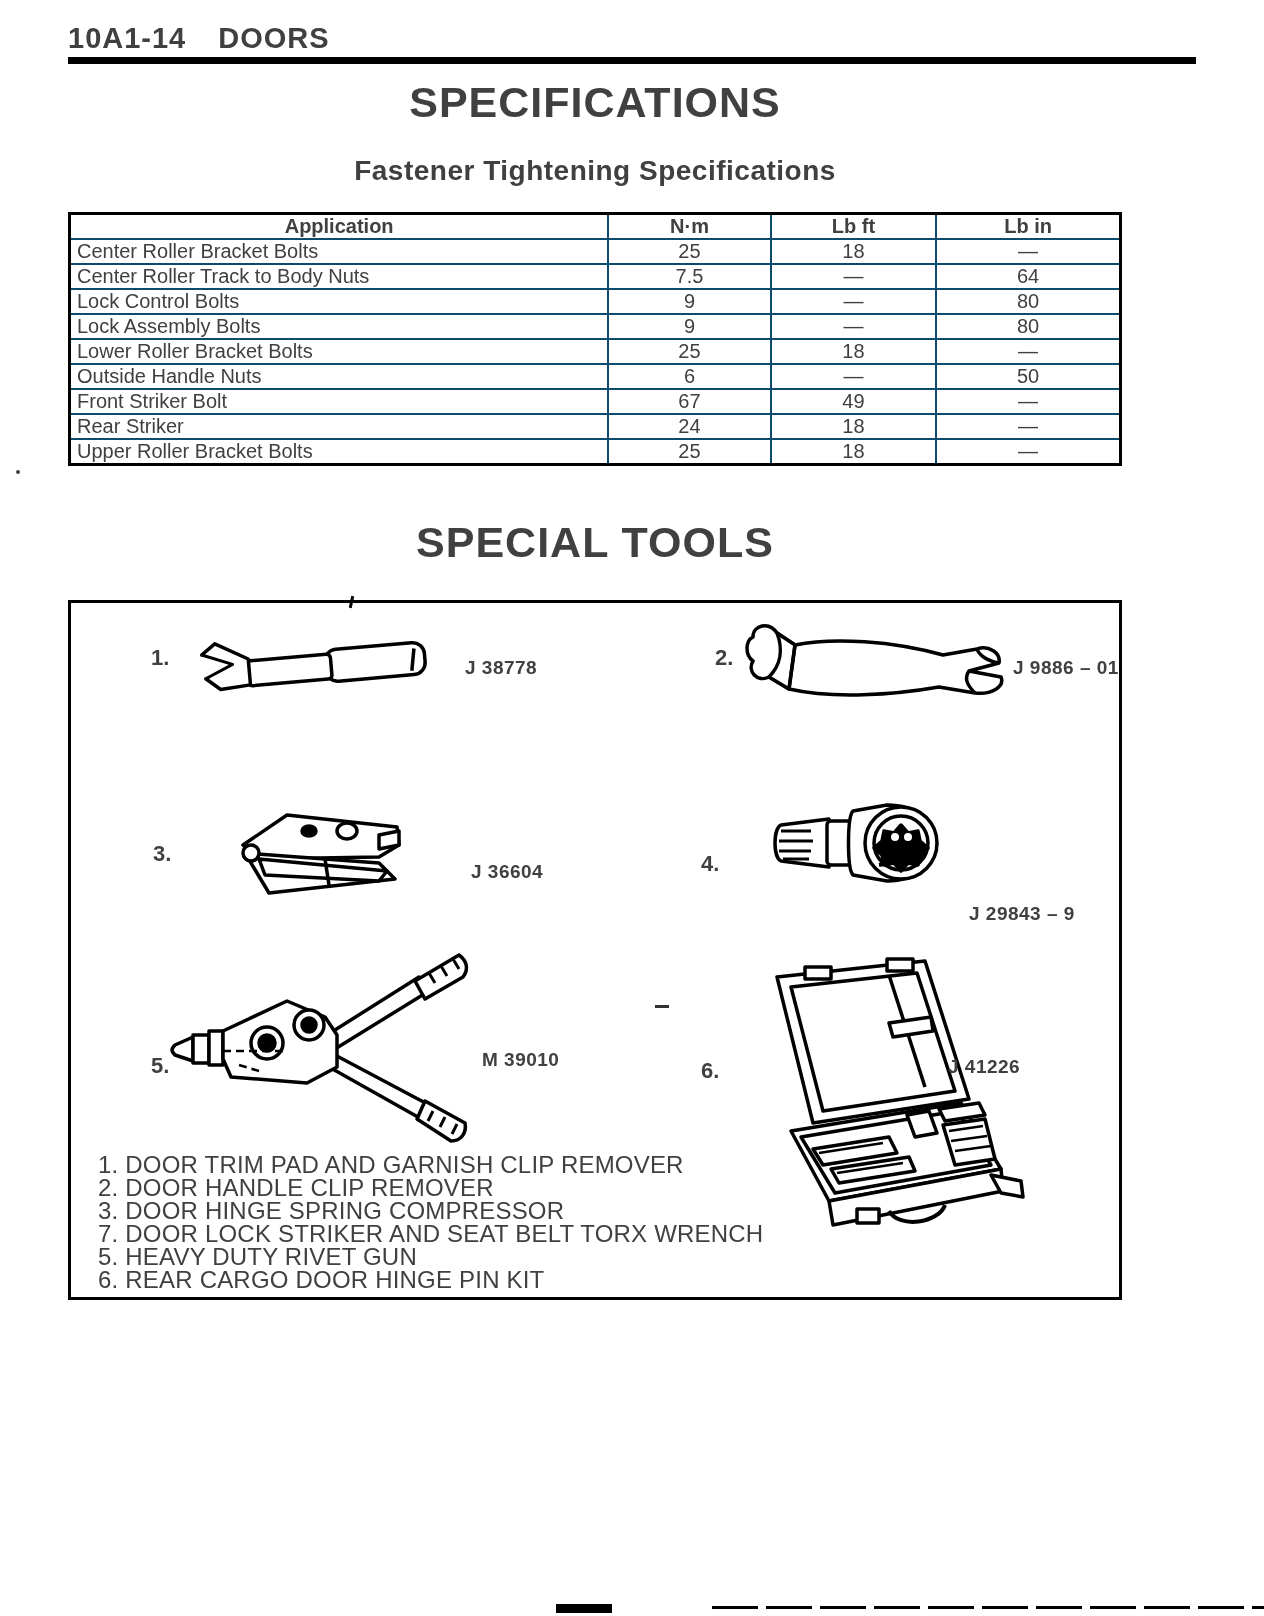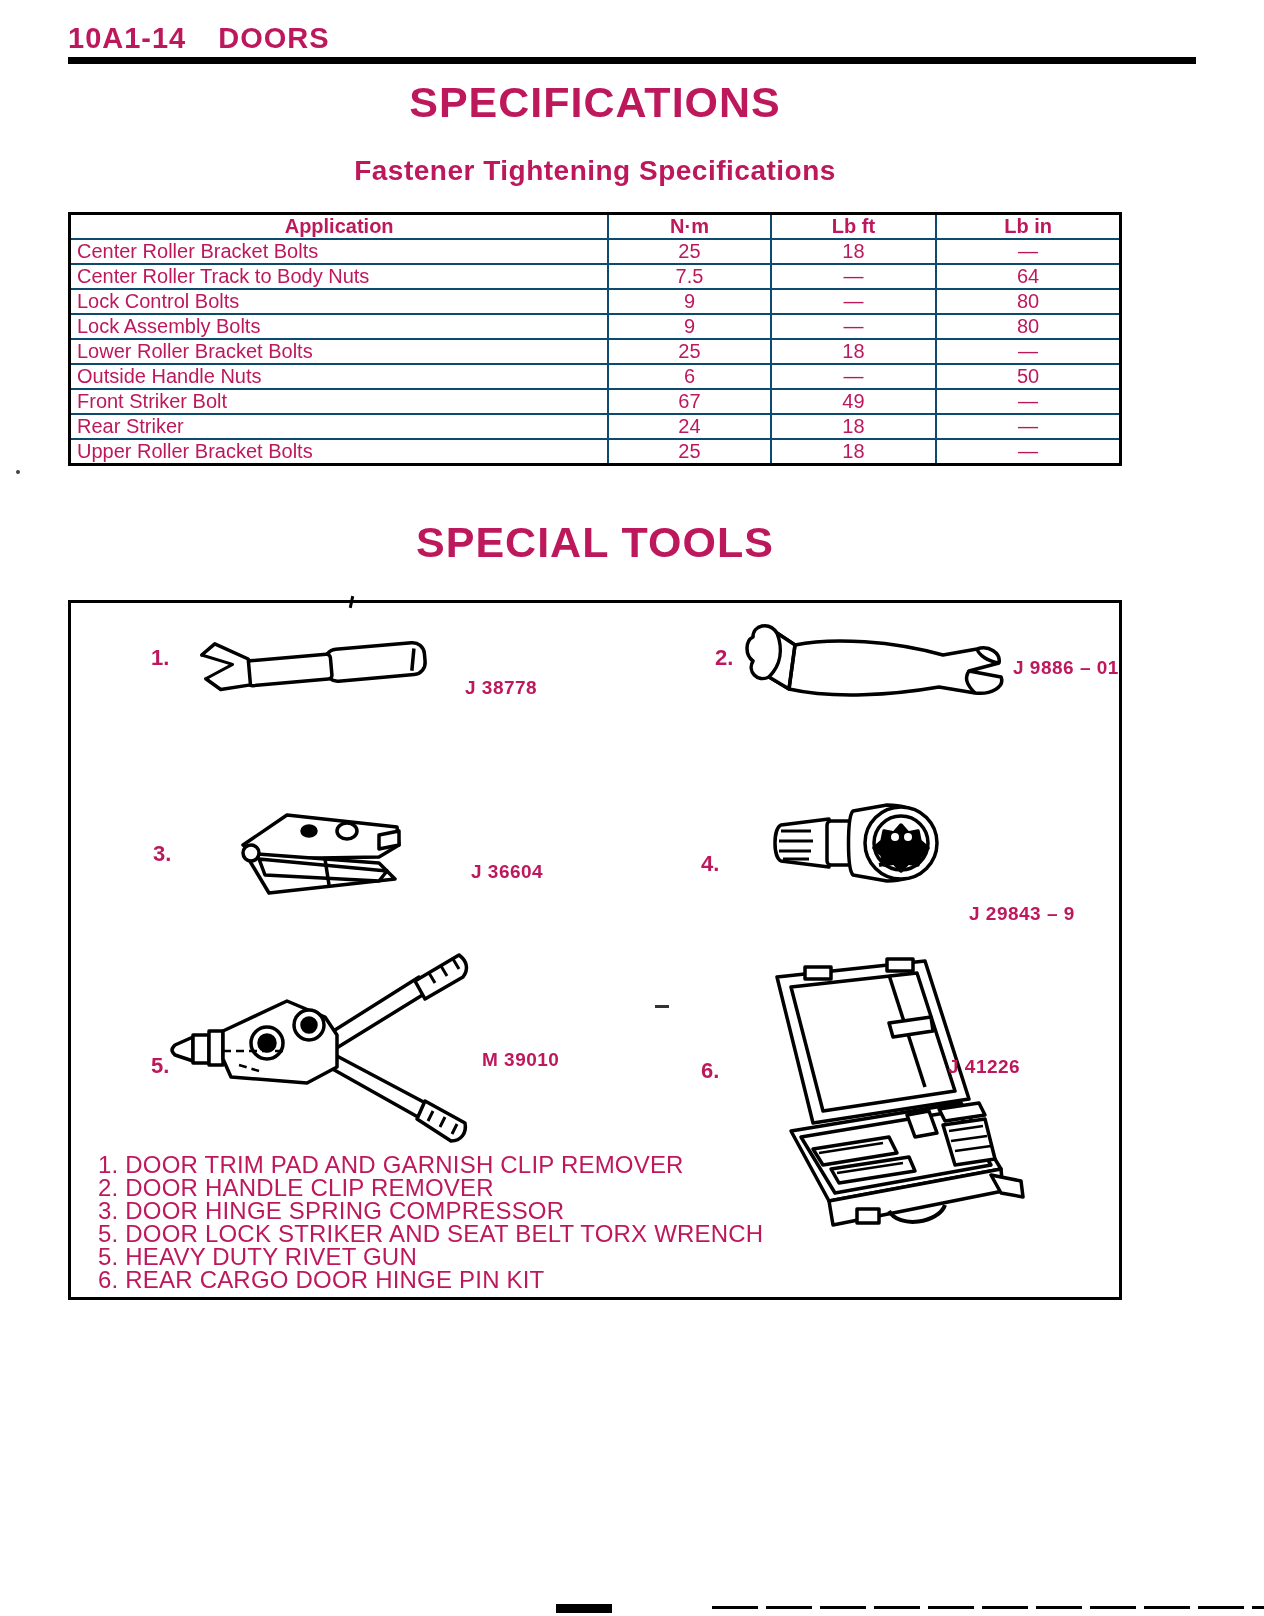--- a/index.html
+++ b/index.html
@@ -8,7 +8,7 @@
     position:relative;
     width:1264px; height:1616px;
     background:#ffffff;
-    color:#be185d;
+    color:#404040;
     font-family:"Liberation Sans", sans-serif;
     overflow:hidden;
   }

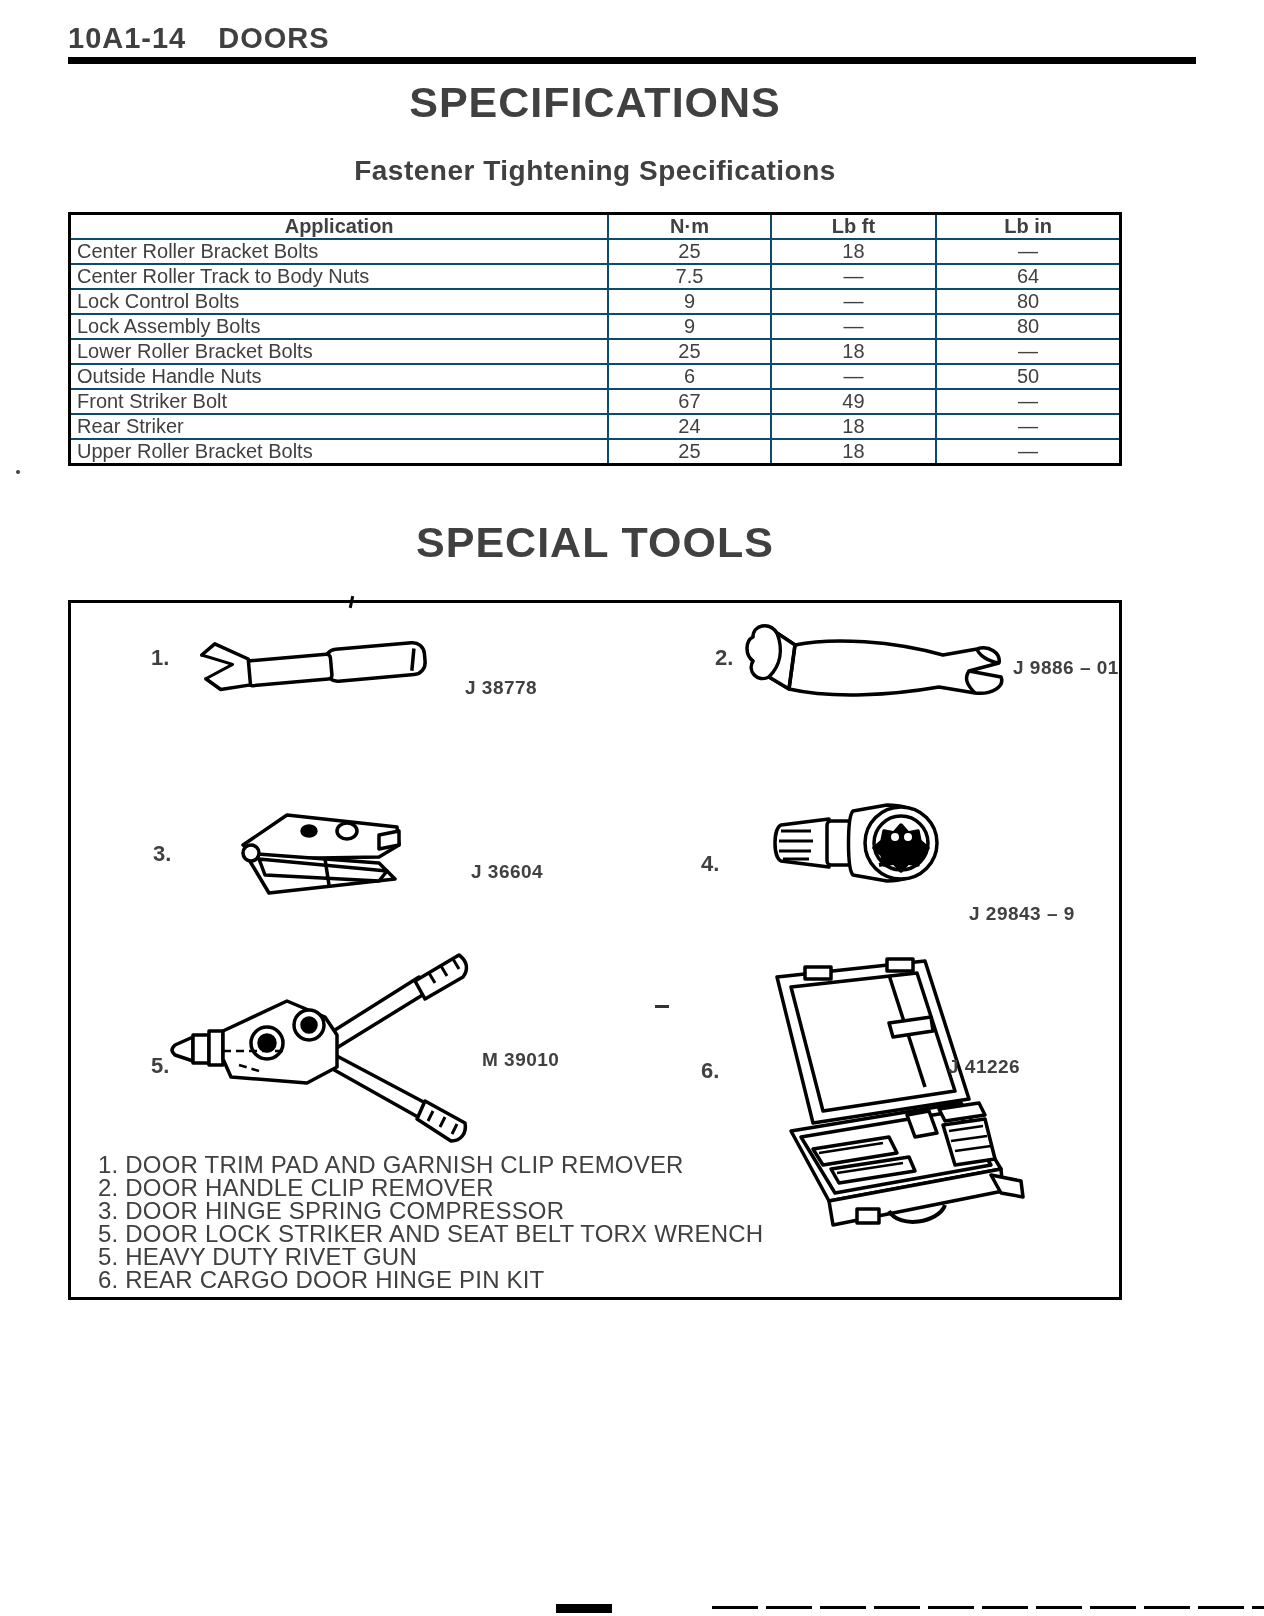--- a/index.html
+++ b/index.html
@@ -197,7 +197,7 @@
         </g>
       </svg>
     </div>
-    <div class="tool-label" style="left:394px; top:54px;margin-top:20px;">J 38778</div>
+    <div class="tool-label" style="left:394px; top:54px;">J 38778</div>
 
     <div class="tool-num" style="left:644px; top:42px;">2.</div>
     <div class="tool-art" style="left:672px; top:12px;">

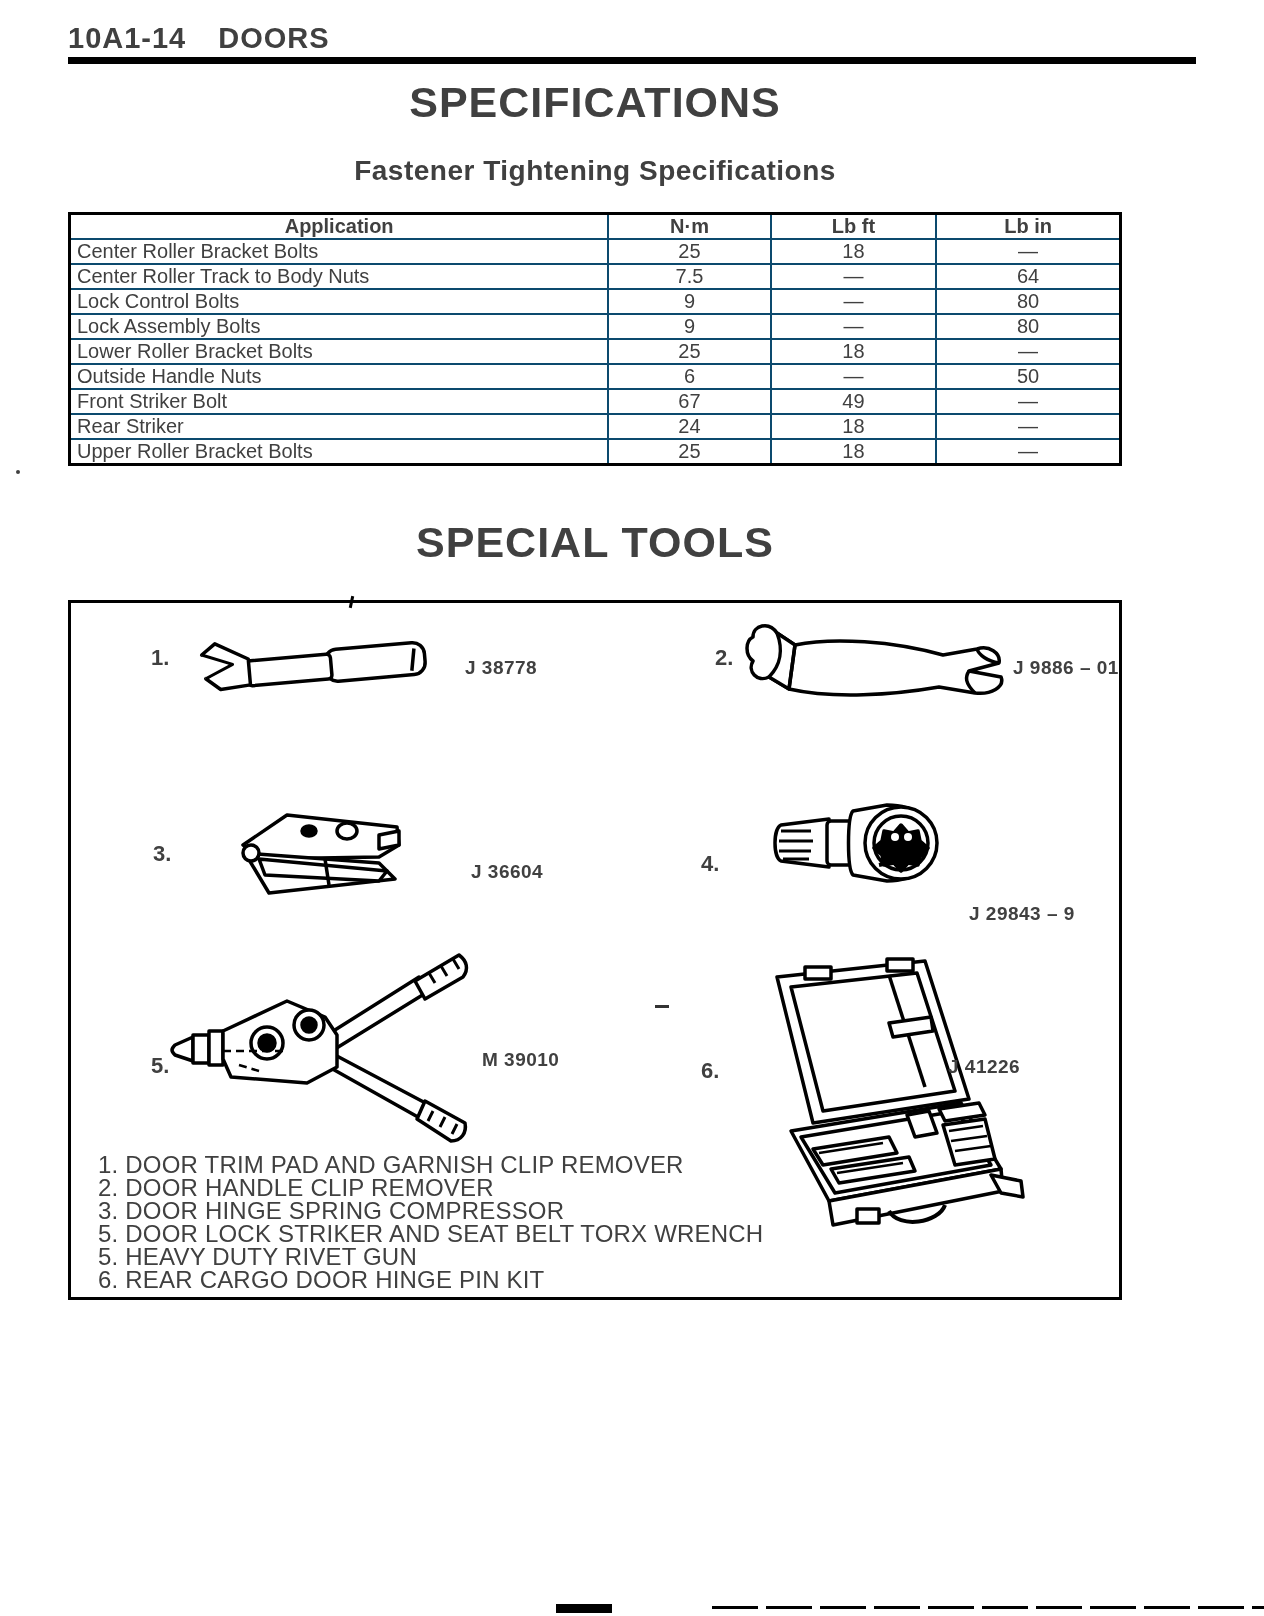--- a/index.html
+++ b/index.html
@@ -316,7 +316,7 @@
       <div>1. DOOR TRIM PAD AND GARNISH CLIP REMOVER</div>
       <div>2. DOOR HANDLE CLIP REMOVER</div>
       <div>3. DOOR HINGE SPRING COMPRESSOR</div>
-      <div>5. DOOR LOCK STRIKER AND SEAT BELT TORX WRENCH</div>
+      <div>7. DOOR LOCK STRIKER AND SEAT BELT TORX WRENCH</div>
       <div>5. HEAVY DUTY RIVET GUN</div>
       <div>6. REAR CARGO DOOR HINGE PIN KIT</div>
     </div>

